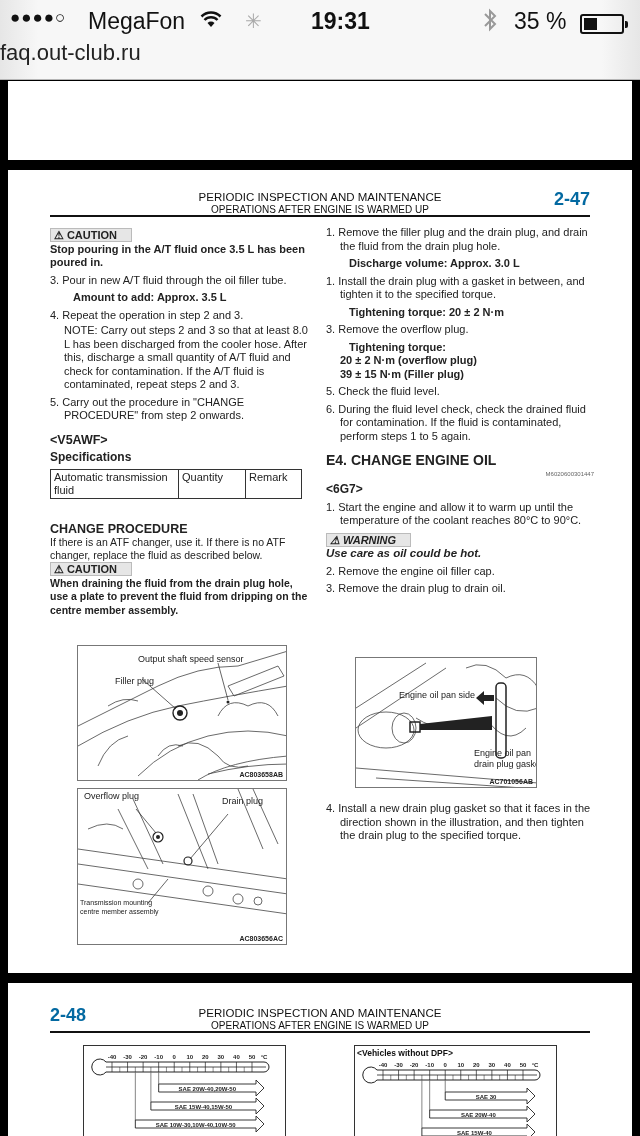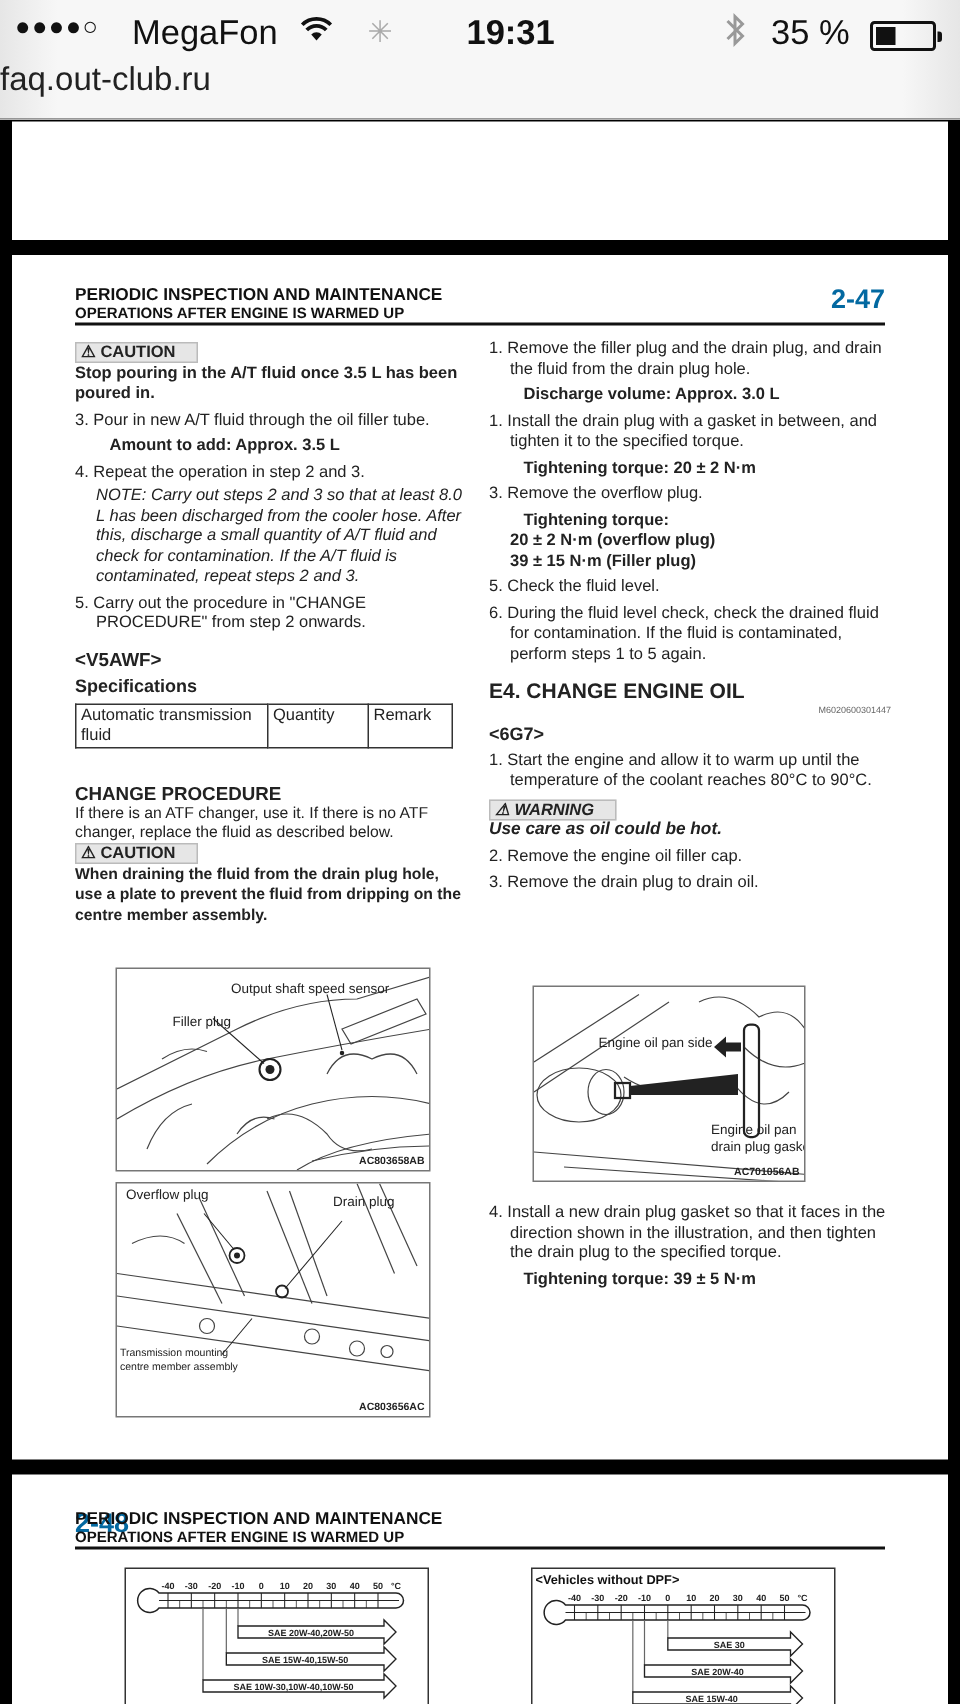--- a/index.html
+++ b/index.html
@@ -32,7 +32,7 @@
   .page-48 { top: 983px; height: 153px; }
 
   .hdr { position: absolute; left: 42px; right: 42px; top: 20px; height: 27px; border-bottom: 2px solid #111; }
-  .hdr .t1, .hdr .t2 { position: absolute; width: 100%; font-weight: bold; color: #111; }
+  .hdr .t1, .hdr .t2 { position: absolute; width: 100%; text-align: center; font-weight: normal; color: #111; }
   .hdr .t1 { top: 1px; font-size: 11.5px; }
   .hdr .t2 { top: 14px; font-size: 10px; }
   .hdr .pno { position: absolute; top: -1px; font-size: 18px; font-weight: bold; color: #0369a1; }

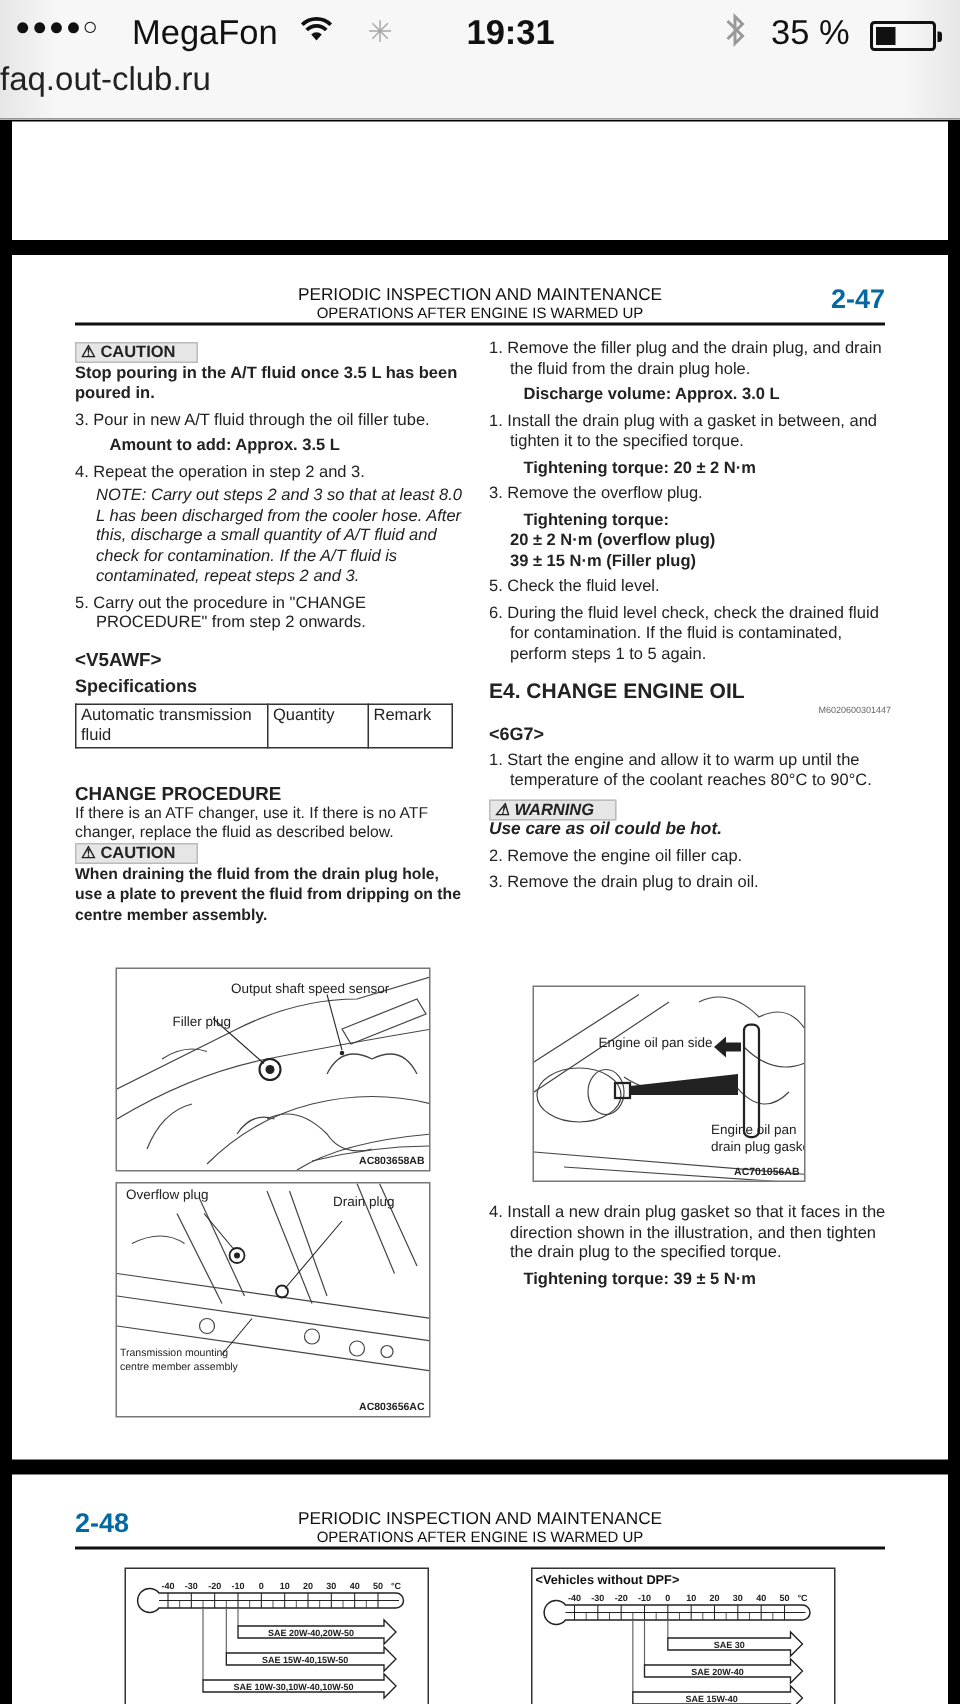--- a/index.html
+++ b/index.html
@@ -47,7 +47,7 @@
   .boldi { font-weight: bold; font-style: italic; }
   .step { padding-left: 14px; text-indent: -14px; margin-top: 4px; }
   .sub { padding-left: 23px; font-weight: bold; margin-top: 4px; }
-  .note { padding-left: 14px; font-style: italic; margin-top: 2px; }
+  .note { padding-left: 14px; margin-top: 2px; }
   .h2 { font-weight: bold; font-size: 12.5px; margin-top: 11px; }
   .h2b { font-weight: bold; font-size: 12px; margin-top: 4px; }
   .h1 { font-weight: bold; font-size: 14px; margin-top: 11px; }

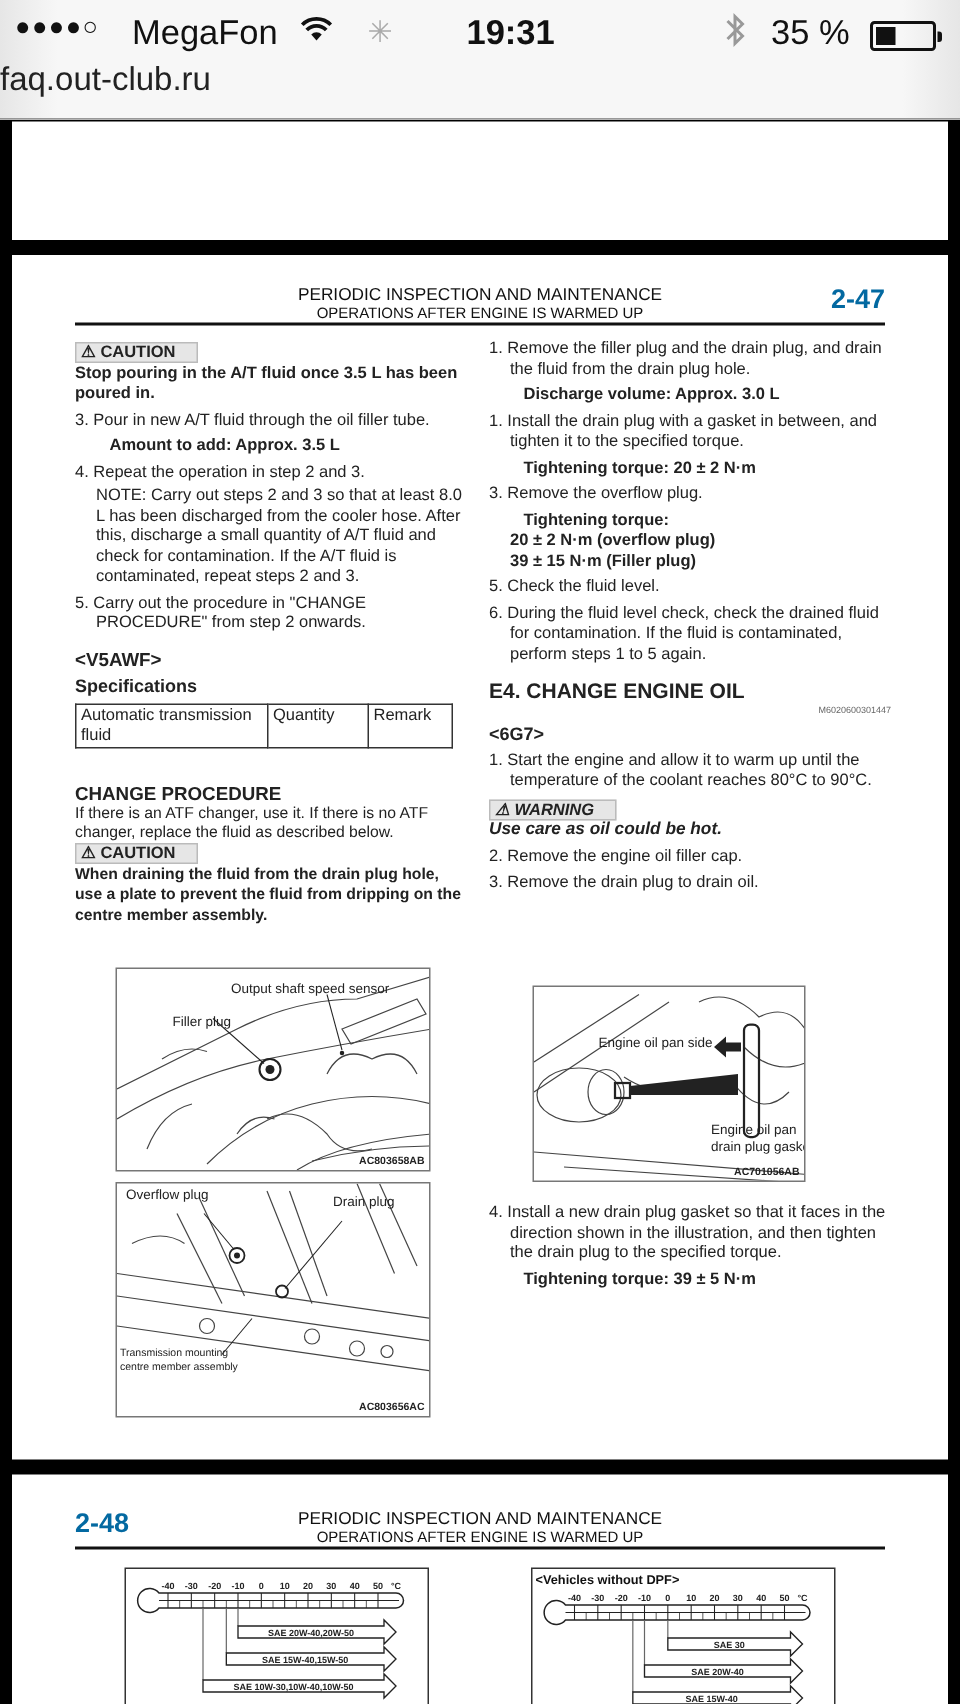--- a/index.html
+++ b/index.html
@@ -151,7 +151,7 @@
       <line x1="64" y1="33" x2="98" y2="63" stroke="#222" stroke-width="0.7"></line>
       <line x1="140" y1="17" x2="150" y2="54" stroke="#222" stroke-width="0.7"></line>
     </svg>
-    <div class="fig-lbl" style="left:76px; top:8px;text-align:right;">Output shaft speed sensor</div>
+    <div class="fig-lbl" style="left:60px; top:8px;text-align:right;">Output shaft speed sensor</div>
     <div class="fig-lbl" style="left:37px; top:30px;">Filler plug</div>
     <div class="fig-code">AC803658AB</div>
   </div>

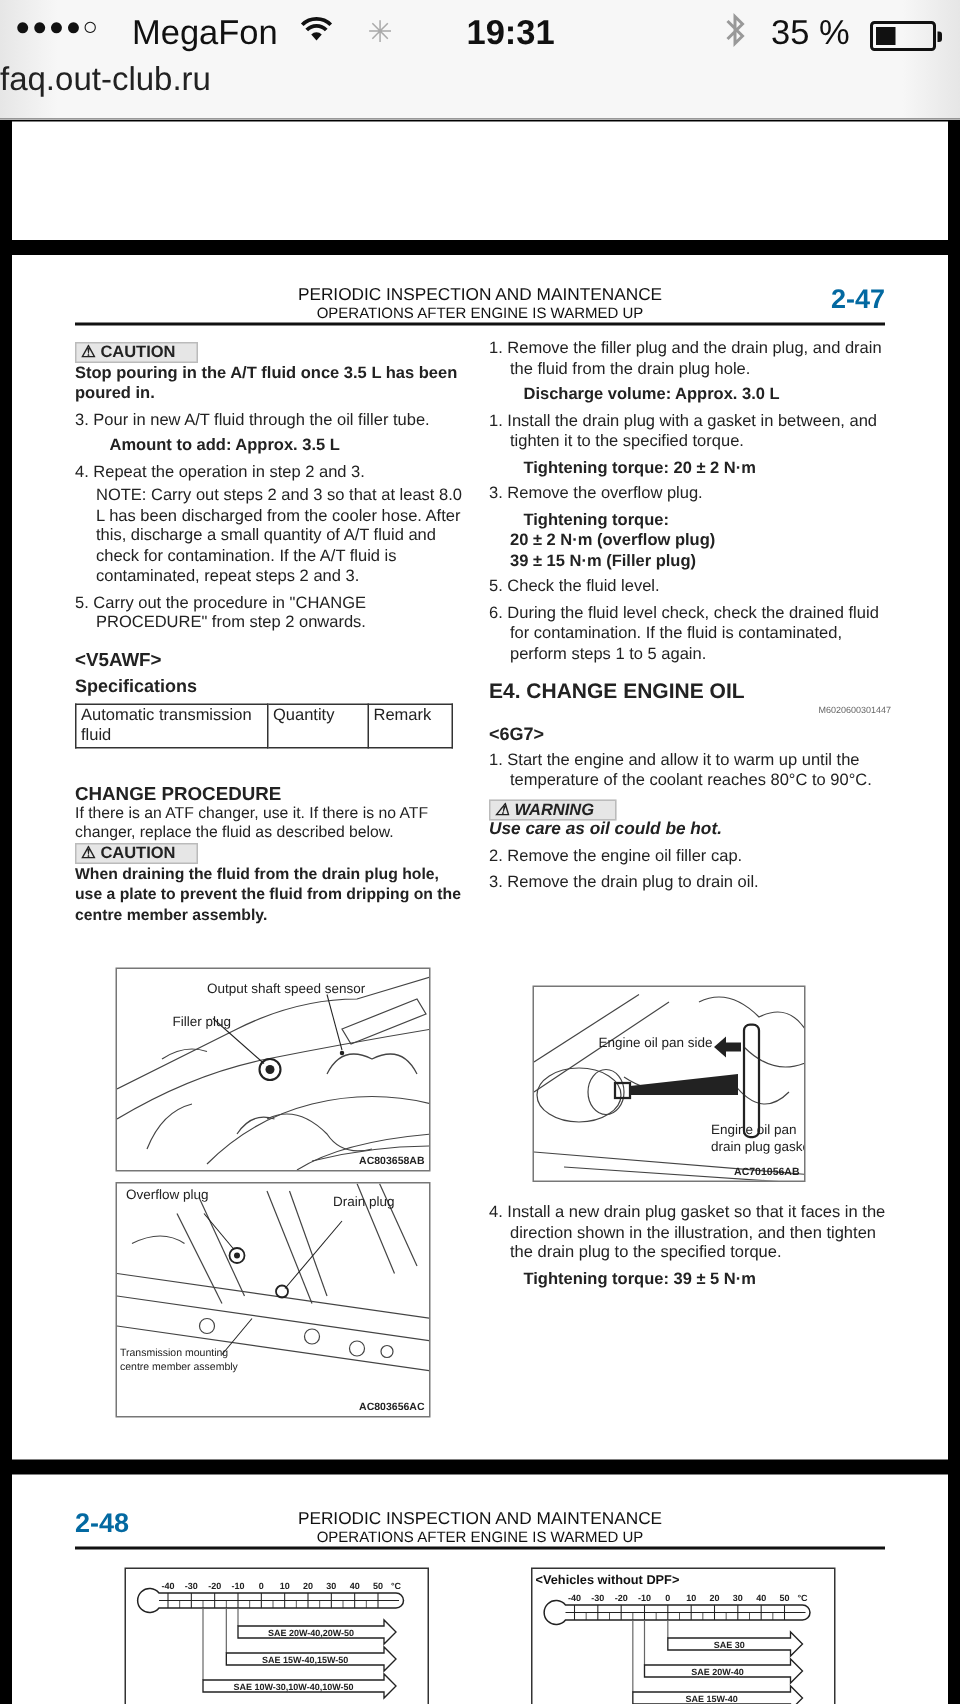--- a/index.html
+++ b/index.html
@@ -237,7 +237,6 @@
 
   <div class="col" style="left:318px; width:268px; top:628px;">
     <div class="step">4. Install a new drain plug gasket so that it faces in the direction shown in the illustration, and then tighten the drain plug to the specified torque.</div>
-    <div class="sub">Tightening torque: 39 ± 5 N·m</div>
   </div>
 </div>
 

